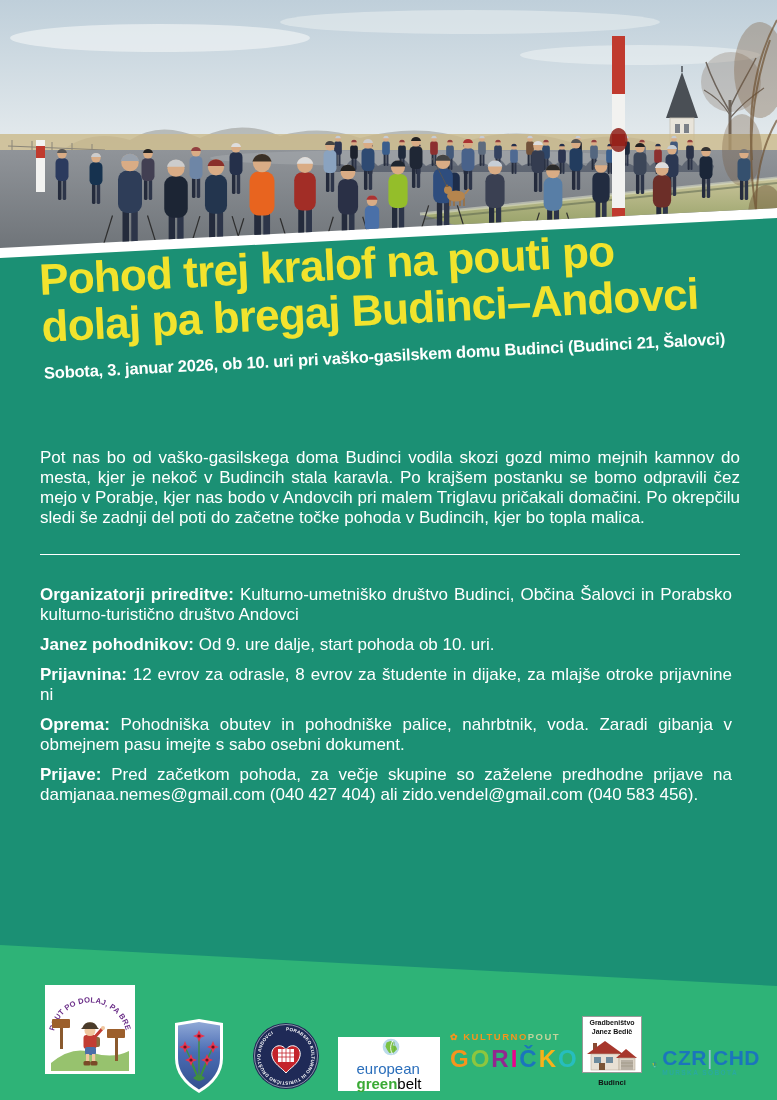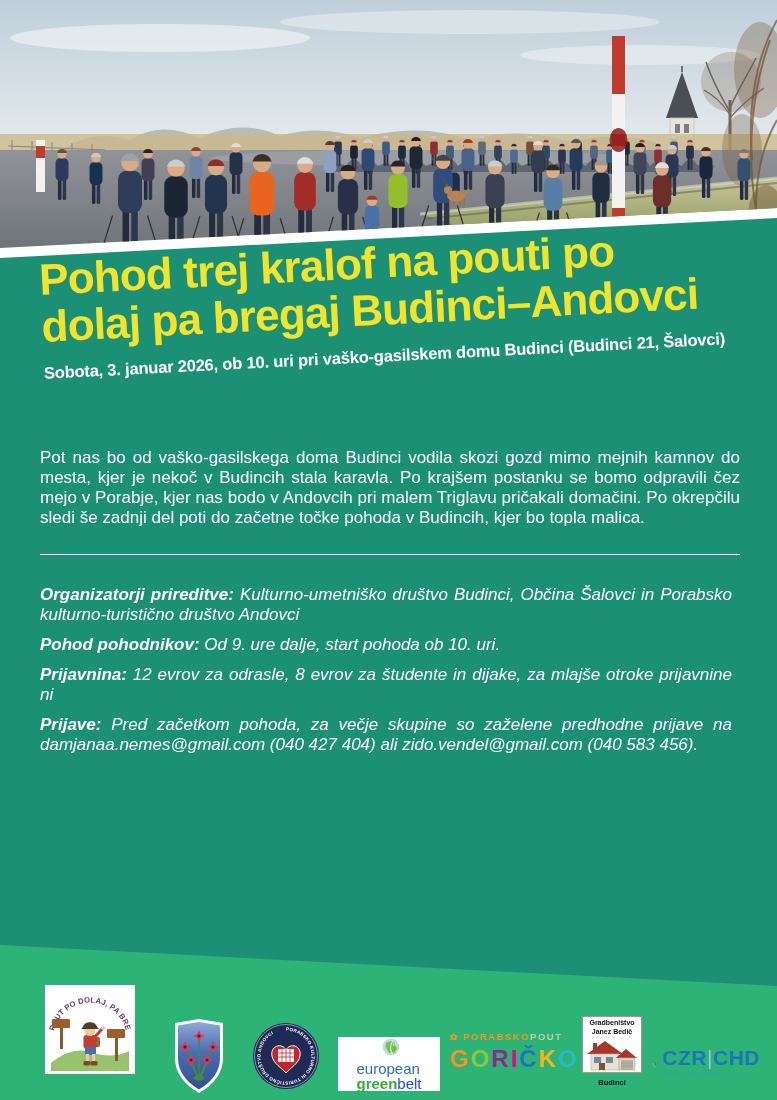--- a/index.html
+++ b/index.html
@@ -24,7 +24,7 @@
            font-size:17px;line-height:20px;text-align:justify;}
   .intro{margin:0;}
   hr.divider{border:none;border-top:1.5px solid #ffffff;margin:26px 0 30px 0;}
-  .detail{margin:0 8px 10px 0;font-style:italic;}
+  .detail{margin:0 8px 10px 0;}
   .detail strong{font-weight:bold;}
   
   .logo{position:absolute;z-index:6;}

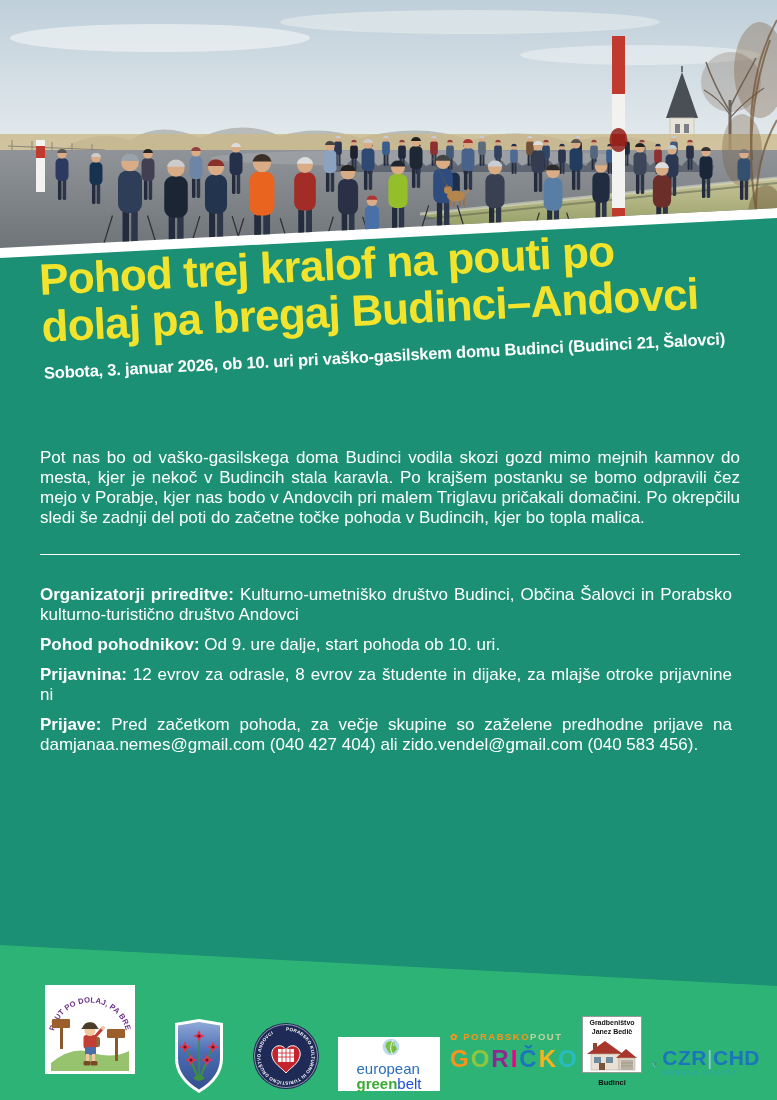--- a/index.html
+++ b/index.html
@@ -540,7 +540,7 @@
     <hr class="divider">
     <div id="details">
         <p class="detail"><strong>Organizatorji prireditve:</strong><span> Kulturno-umetniško društvo Budinci, Občina Šalovci in Porabsko kulturno-turistično društvo Andovci</span></p>
-        <p class="detail"><strong>Pohod pohodnikov:</strong><span> Od 9. ure dalje, start pohoda ob 10. uri.</span></p>
+        <p class="detail"><strong>Janez pohodnikov:</strong><span> Od 9. ure dalje, start pohoda ob 10. uri.</span></p>
         <p class="detail"><strong>Prijavnina:</strong><span> 12 evrov za odrasle, 8 evrov za študente in dijake, za mlajše otroke prijavnine ni</span></p>
         <p class="detail"><strong>Prijave:</strong><span> Pred začetkom pohoda, za večje skupine so zaželene predhodne prijave na damjanaa.nemes@gmail.com (040 427 404) ali zido.vendel@gmail.com (040 583 456).</span></p>
       </div>

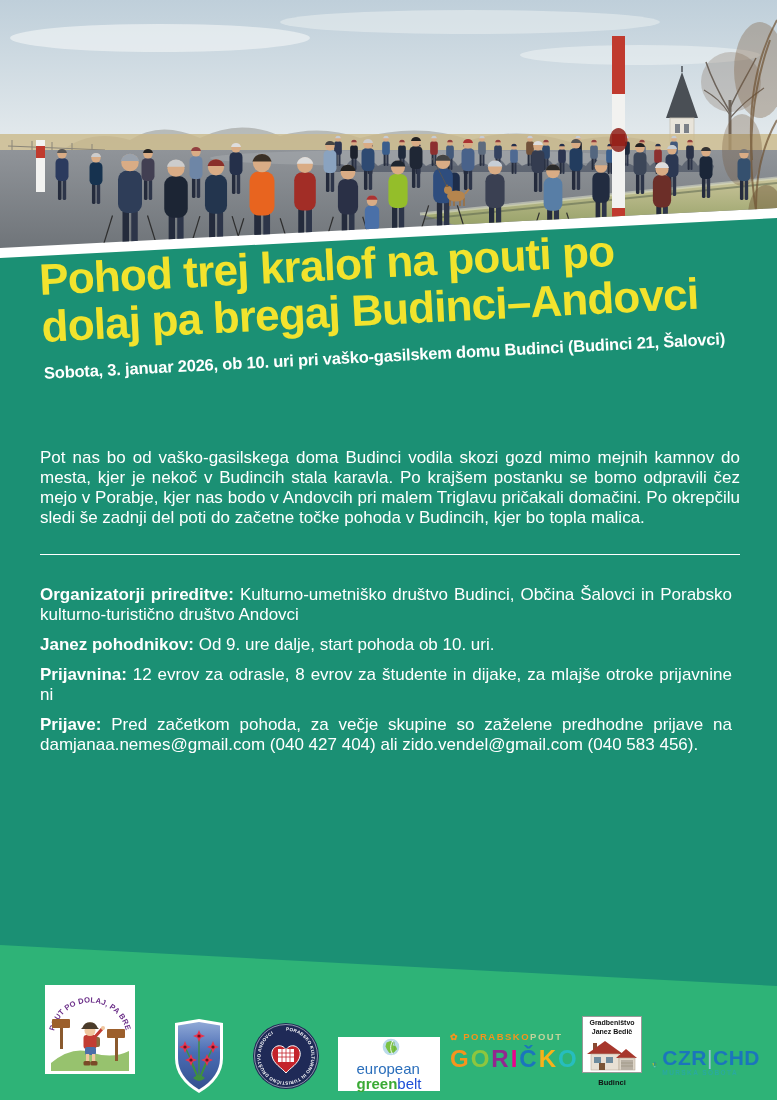--- a/index.html
+++ b/index.html
@@ -542,6 +542,7 @@
         <p class="detail"><strong>Organizatorji prireditve:</strong><span> Kulturno-umetniško društvo Budinci, Občina Šalovci in Porabsko kulturno-turistično društvo Andovci</span></p>
         <p class="detail"><strong>Janez pohodnikov:</strong><span> Od 9. ure dalje, start pohoda ob 10. uri.</span></p>
         <p class="detail"><strong>Prijavnina:</strong><span> 12 evrov za odrasle, 8 evrov za študente in dijake, za mlajše otroke prijavnine ni</span></p>
+        <p class="detail"><strong>Oprema:</strong><span> Pohodniška obutev in pohodniške palice, nahrbtnik, voda. Zaradi gibanja v obmejnem pasu imejte s sabo osebni dokument.</span></p>
         <p class="detail"><strong>Prijave:</strong><span> Pred začetkom pohoda, za večje skupine so zaželene predhodne prijave na damjanaa.nemes@gmail.com (040 427 404) ali zido.vendel@gmail.com (040 583 456).</span></p>
       </div>
   </div>

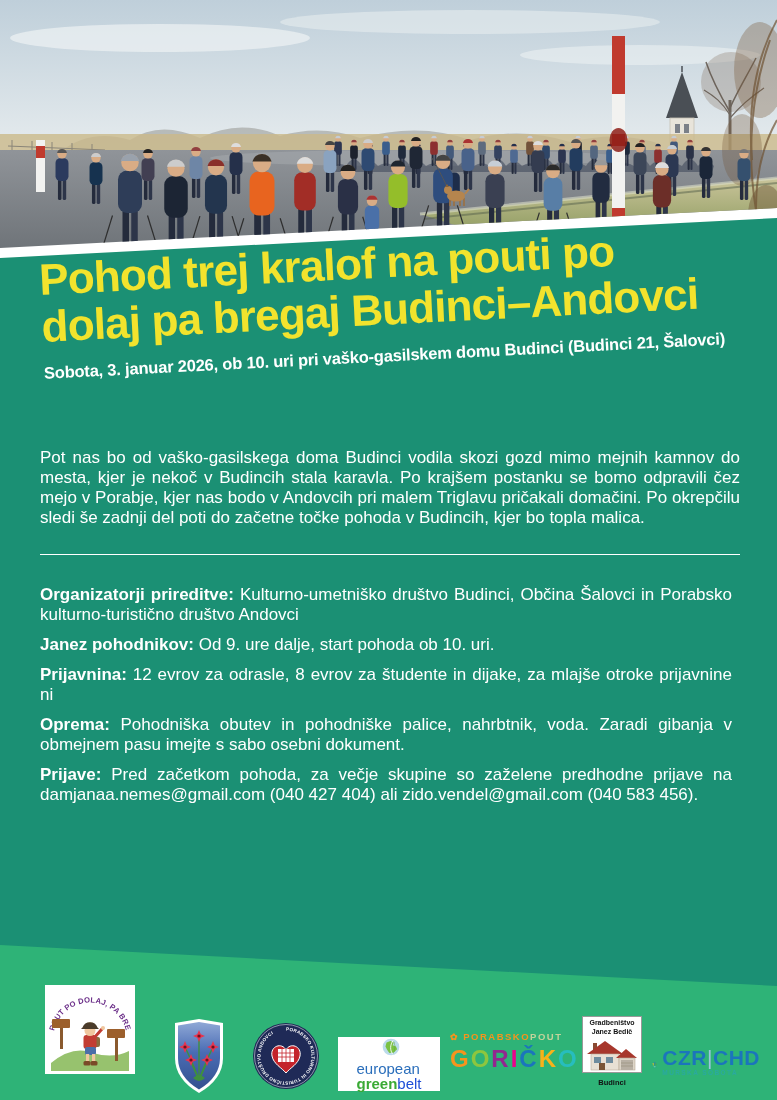--- a/index.html
+++ b/index.html
@@ -657,7 +657,7 @@
   <div class="logo lg-goricko">
     <div class="gk-top">
       <span class="gk-flower">✿</span>
-      <span class="gk-krajinski">PORABSKO</span><span class="gk-park">POUT</span>
+      <span class="gk-krajinski">KULTURNO</span><span class="gk-park">POUT</span>
     </div>
     <div class="gk-main" id="gk-letters"><span style="color: rgb(247, 148, 29);">G</span><span style="color: rgb(141, 198, 63);">O</span><span style="color: rgb(146, 39, 143);">R</span><span style="color: rgb(236, 0, 140);">I</span><span style="color: rgb(27, 117, 188);">Č</span><span style="color: rgb(249, 178, 26);">K</span><span style="color: rgb(39, 189, 190);">O</span></div>
   </div>

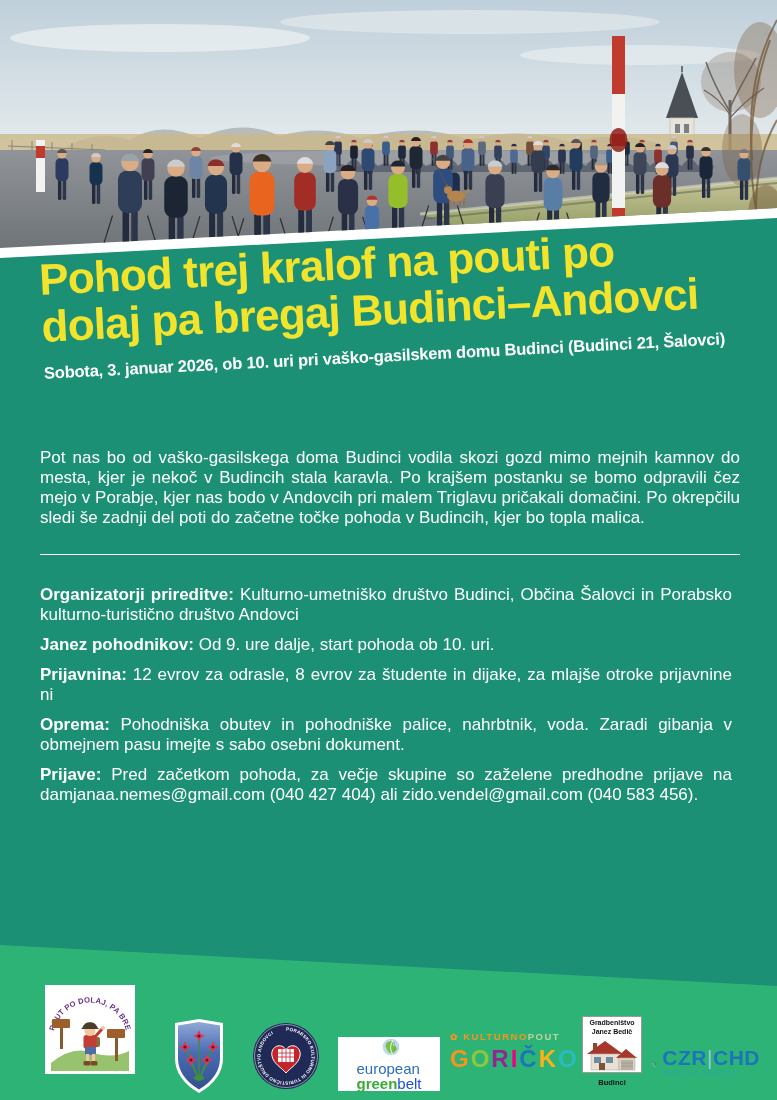--- a/index.html
+++ b/index.html
@@ -36,7 +36,7 @@
   .gb-text{line-height:15px;font-size:15px;}
   .gb-l1{color:#2a6ebb;}
   .gb-green{color:#3aaa35;font-weight:bold;}
-  .gb-belt{color:#1d4ed8;}
+  .gb-belt{color:#000000;}
   .lg-goricko{left:450px;top:1031px;width:130px;height:60px;text-align:left;}
   .gk-top{font-size:9.5px;font-weight:bold;letter-spacing:1.5px;white-space:nowrap;}
   .gk-krajinski{color:#f7941d;}

